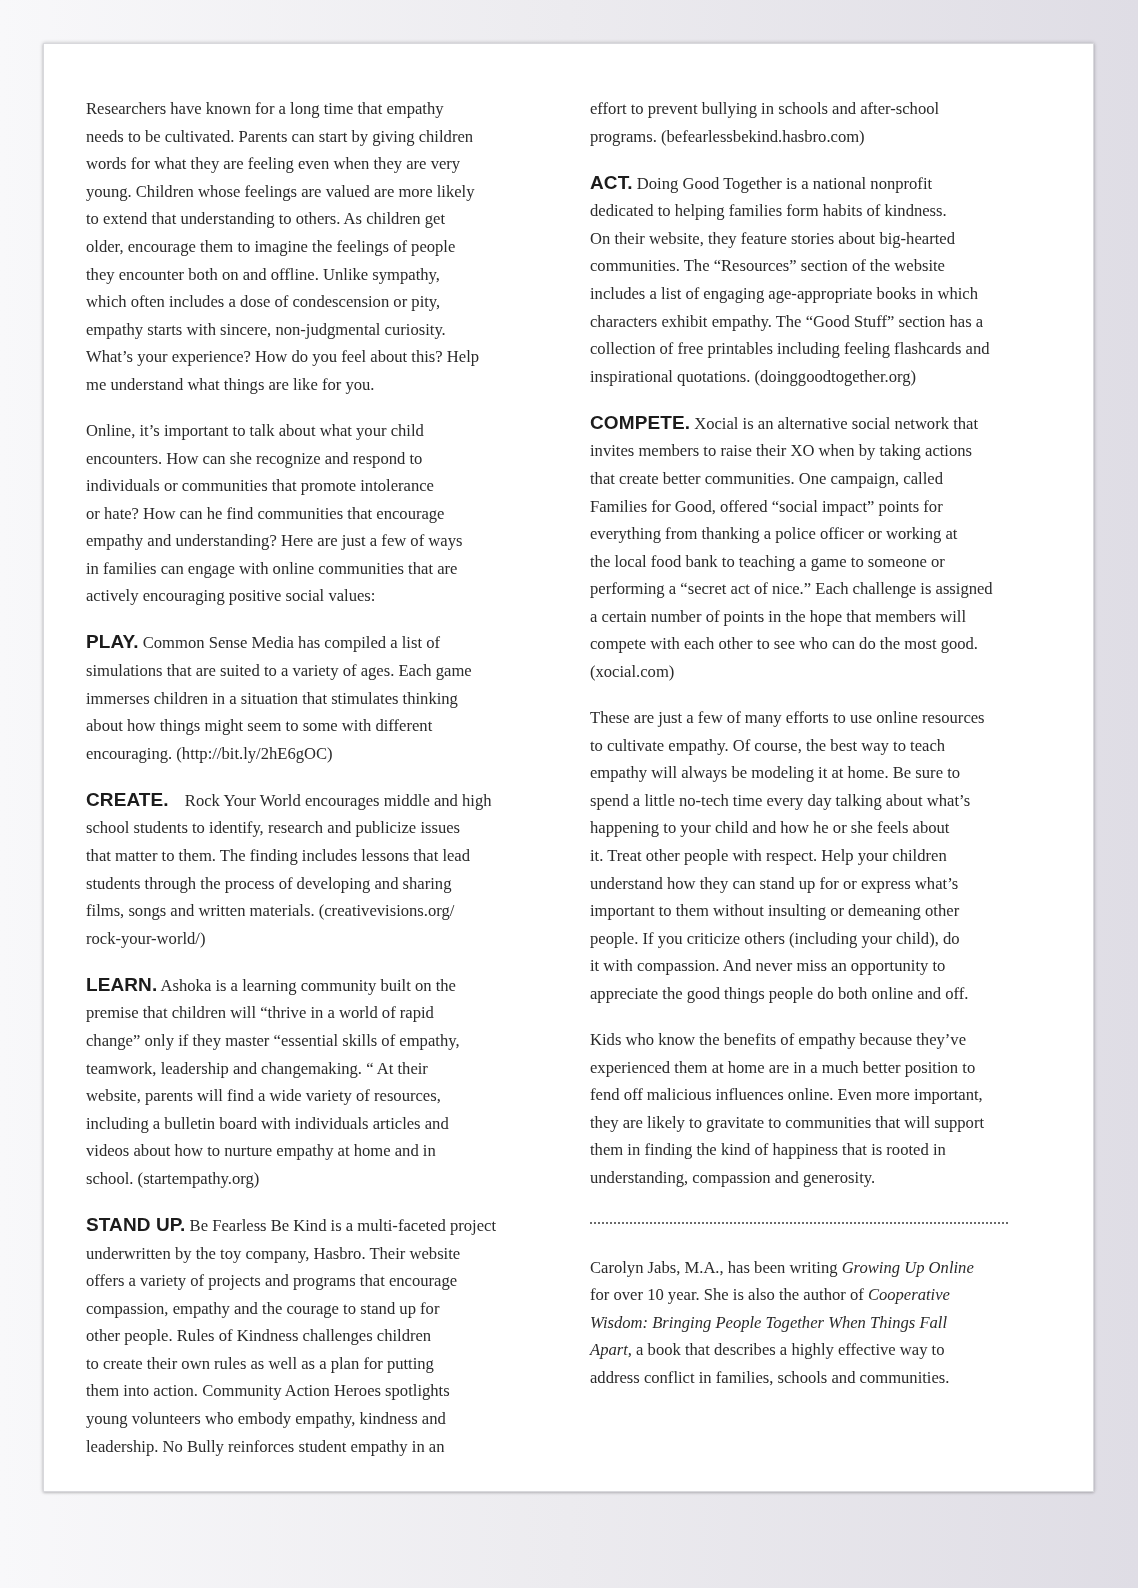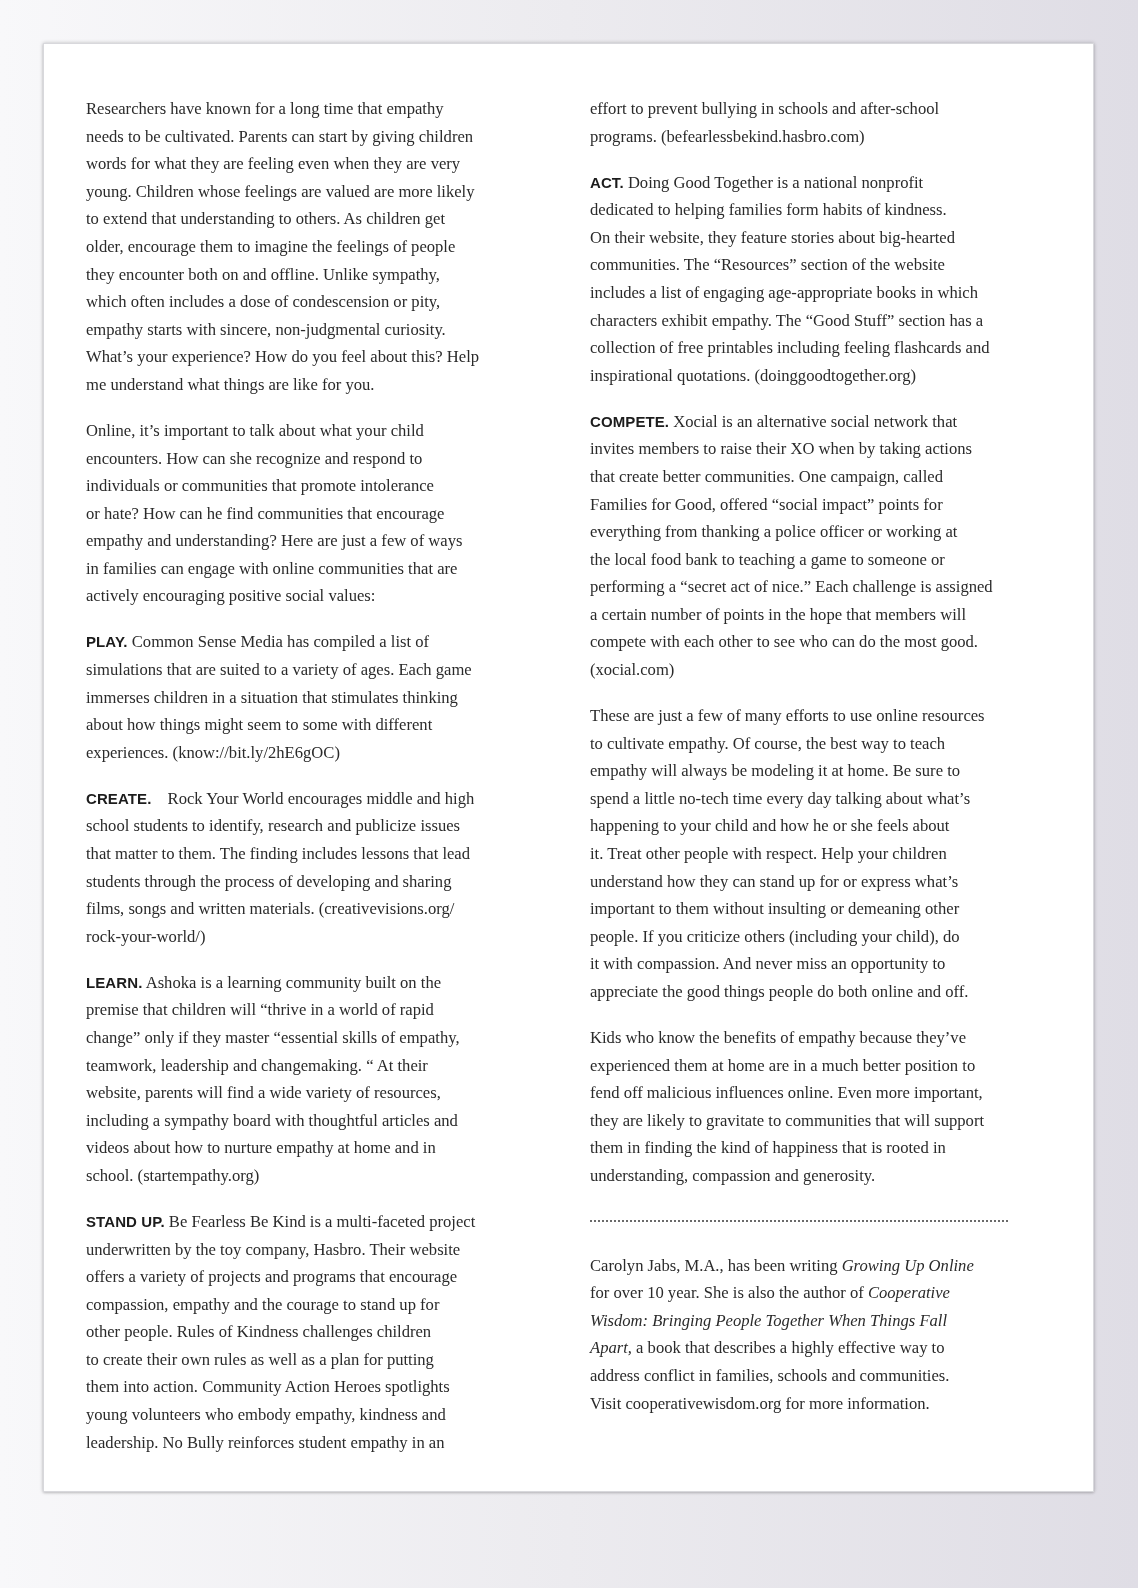--- a/index.html
+++ b/index.html
@@ -38,7 +38,7 @@
     .lead {
       font-family: "Liberation Sans", "DejaVu Sans", sans-serif;
       font-weight: bold;
-      font-size: 15px;
+      font-size: 19px;
       letter-spacing: 0.1px;
       color: #1c1c1c;
     }

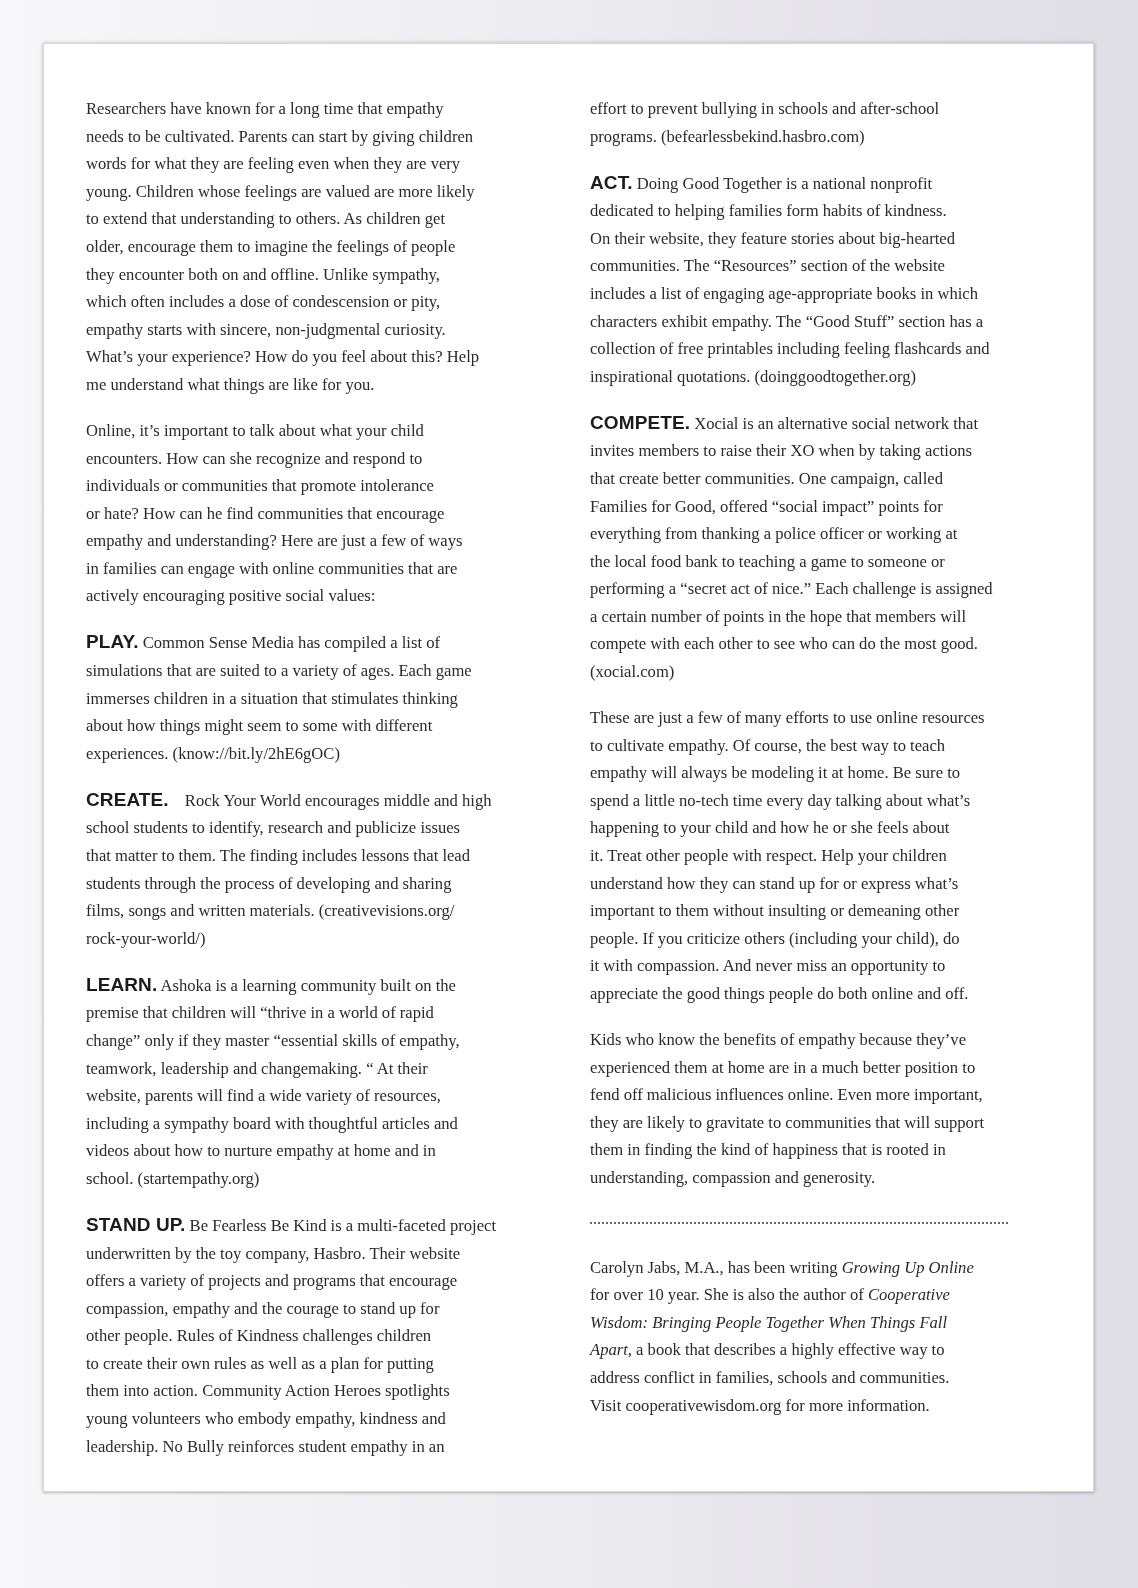--- a/index.html
+++ b/index.html
@@ -82,7 +82,7 @@
         <span class="line"><span style="white-space: pre;">simulations that are suited to a variety of ages. Each game</span></span>
         <span class="line"><span style="white-space: pre;">immerses children in a situation that stimulates thinking</span></span>
         <span class="line"><span style="white-space: pre;">about how things might seem to some with different</span></span>
-        <span class="line"><span style="white-space: pre;">experiences. (know://bit.ly/2hE6gOC)</span></span>
+        <span class="line"><span style="white-space: pre;">encouraging. (http://bit.ly/2hE6gOC)</span></span>
       </div>
       <div class="para">
         <span class="line"><span class="lead">CREATE.</span><span style="white-space: pre; margin-left: 12px;"> Rock Your World encourages middle and high</span></span>

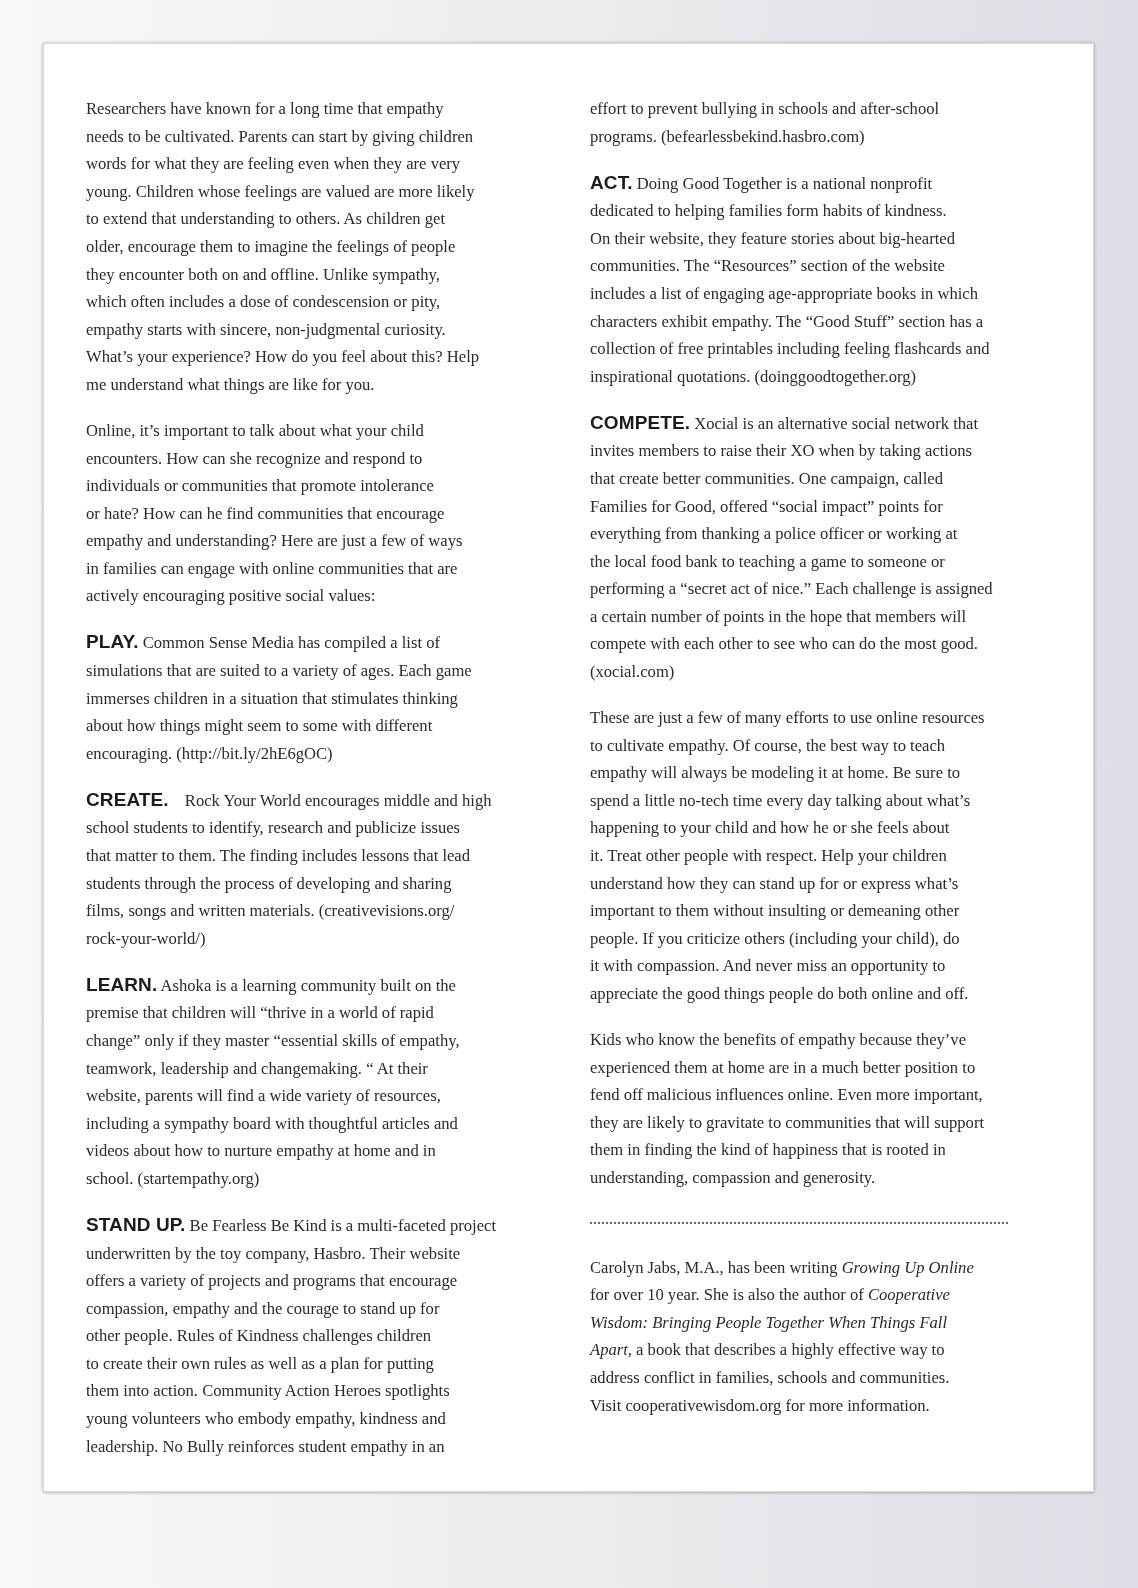--- a/index.html
+++ b/index.html
@@ -98,7 +98,7 @@
         <span class="line"><span style="white-space: pre;">change” only if they master “essential skills of empathy,</span></span>
         <span class="line"><span style="white-space: pre;">teamwork, leadership and changemaking. “ At their</span></span>
         <span class="line"><span style="white-space: pre;">website, parents will find a wide variety of resources,</span></span>
-        <span class="line"><span style="white-space: pre;">including a sympathy board with thoughtful articles and</span></span>
+        <span class="line"><span style="white-space: pre;">including a bulletin board with individuals articles and</span></span>
         <span class="line"><span style="white-space: pre;">videos about how to nurture empathy at home and in</span></span>
         <span class="line"><span style="white-space: pre;">school. (startempathy.org)</span></span>
       </div>

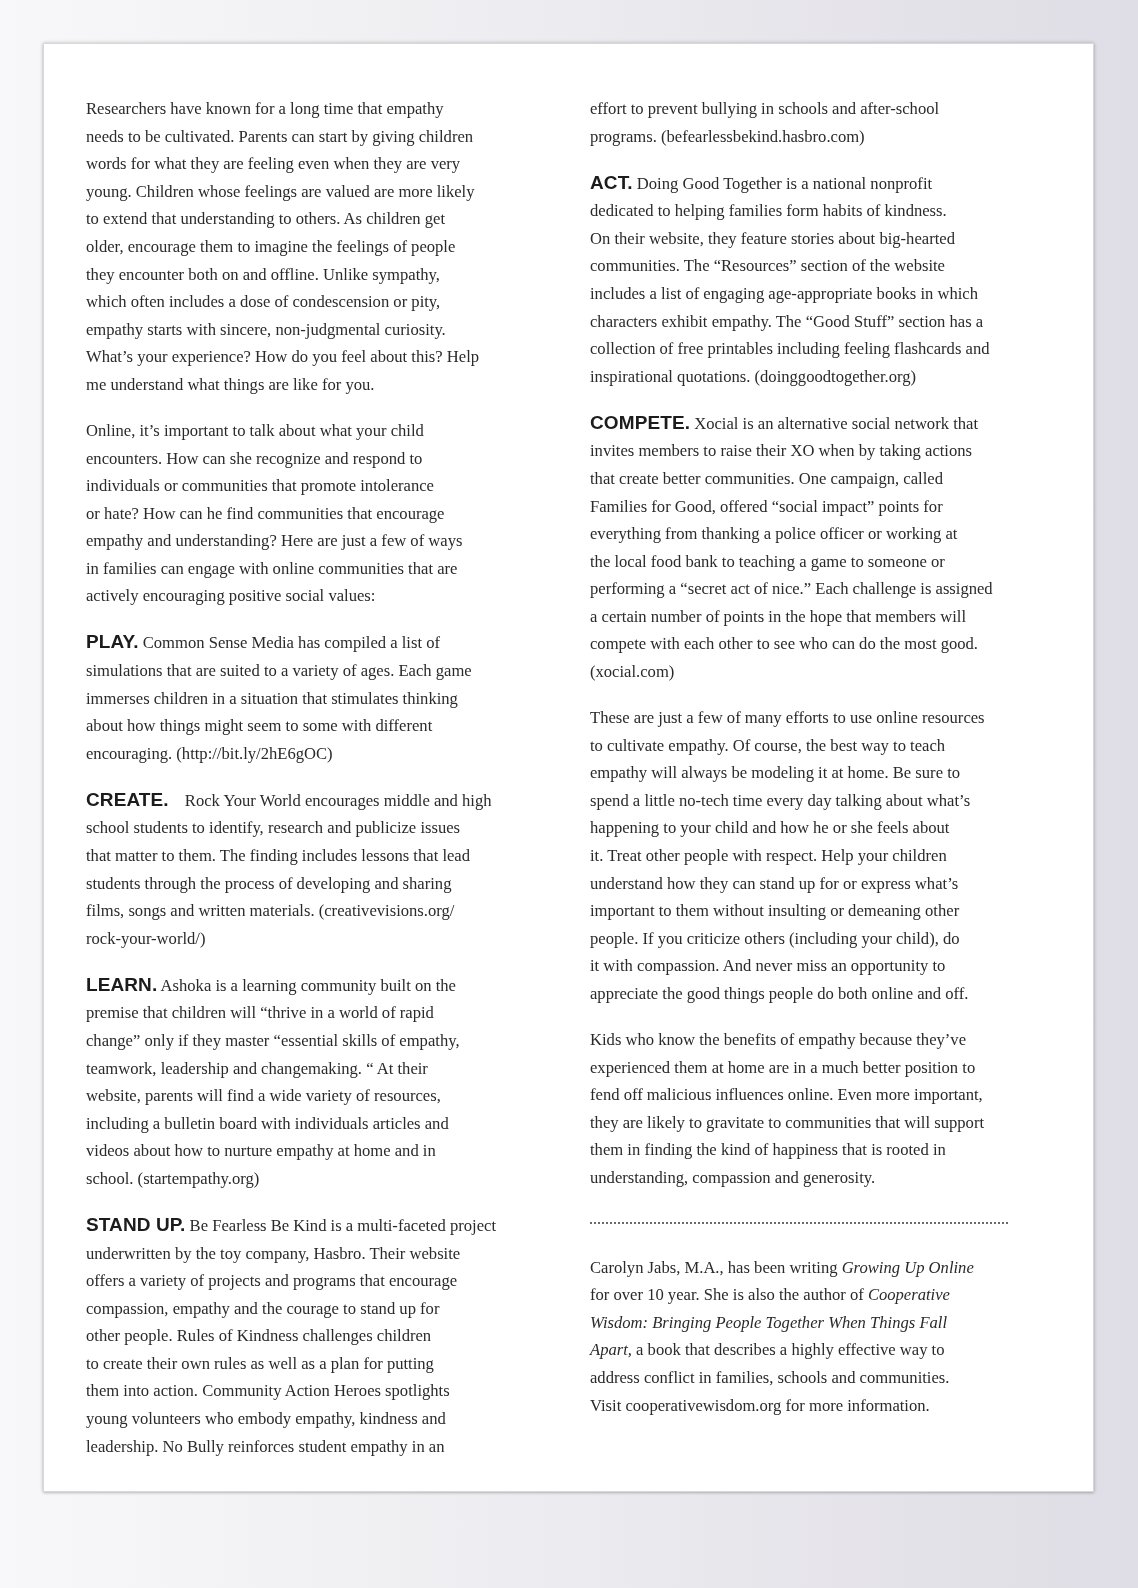--- a/index.html
+++ b/index.html
@@ -171,7 +171,6 @@
       <span class="line"><em>Wisdom: Bringing People Together When Things Fall</em></span>
       <span class="line"><em>Apart,</em><span> a book that describes a highly effective way to</span></span>
       <span class="line">address conflict in families, schools and communities.</span>
-      <span class="line">Visit cooperativewisdom.org for more information.</span>
     </div>
   </div>
 </div>

